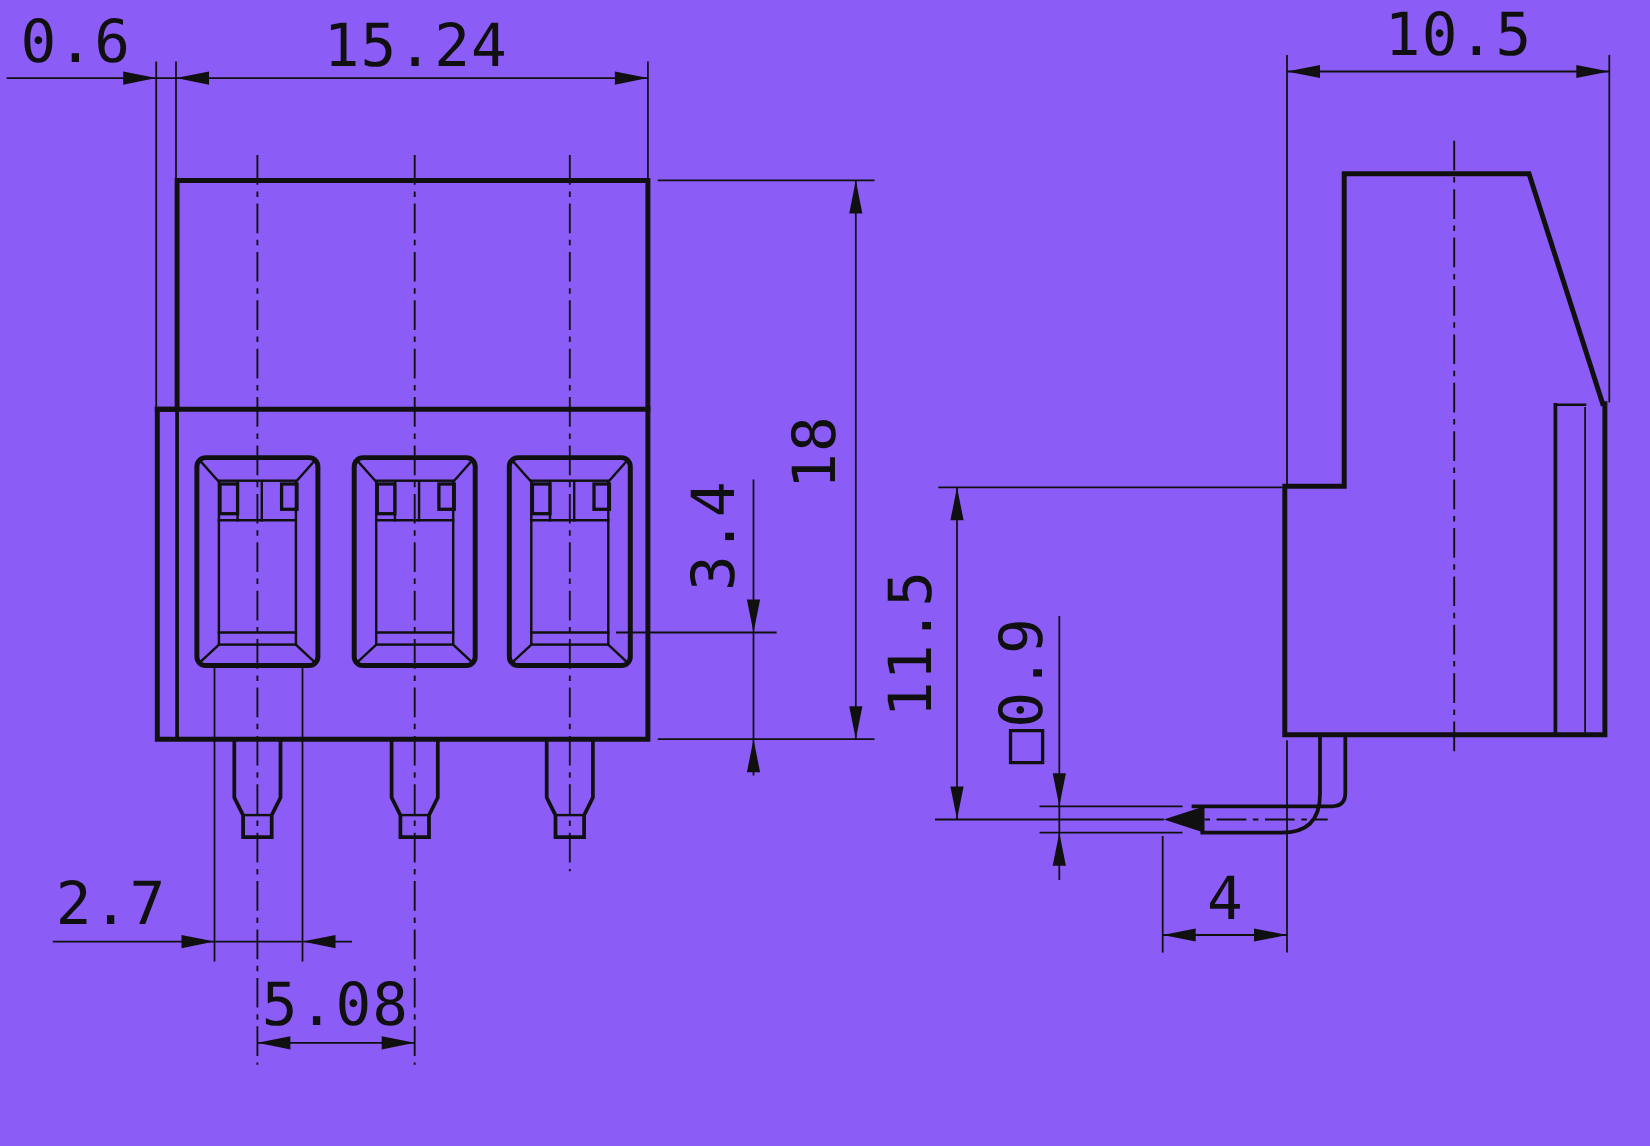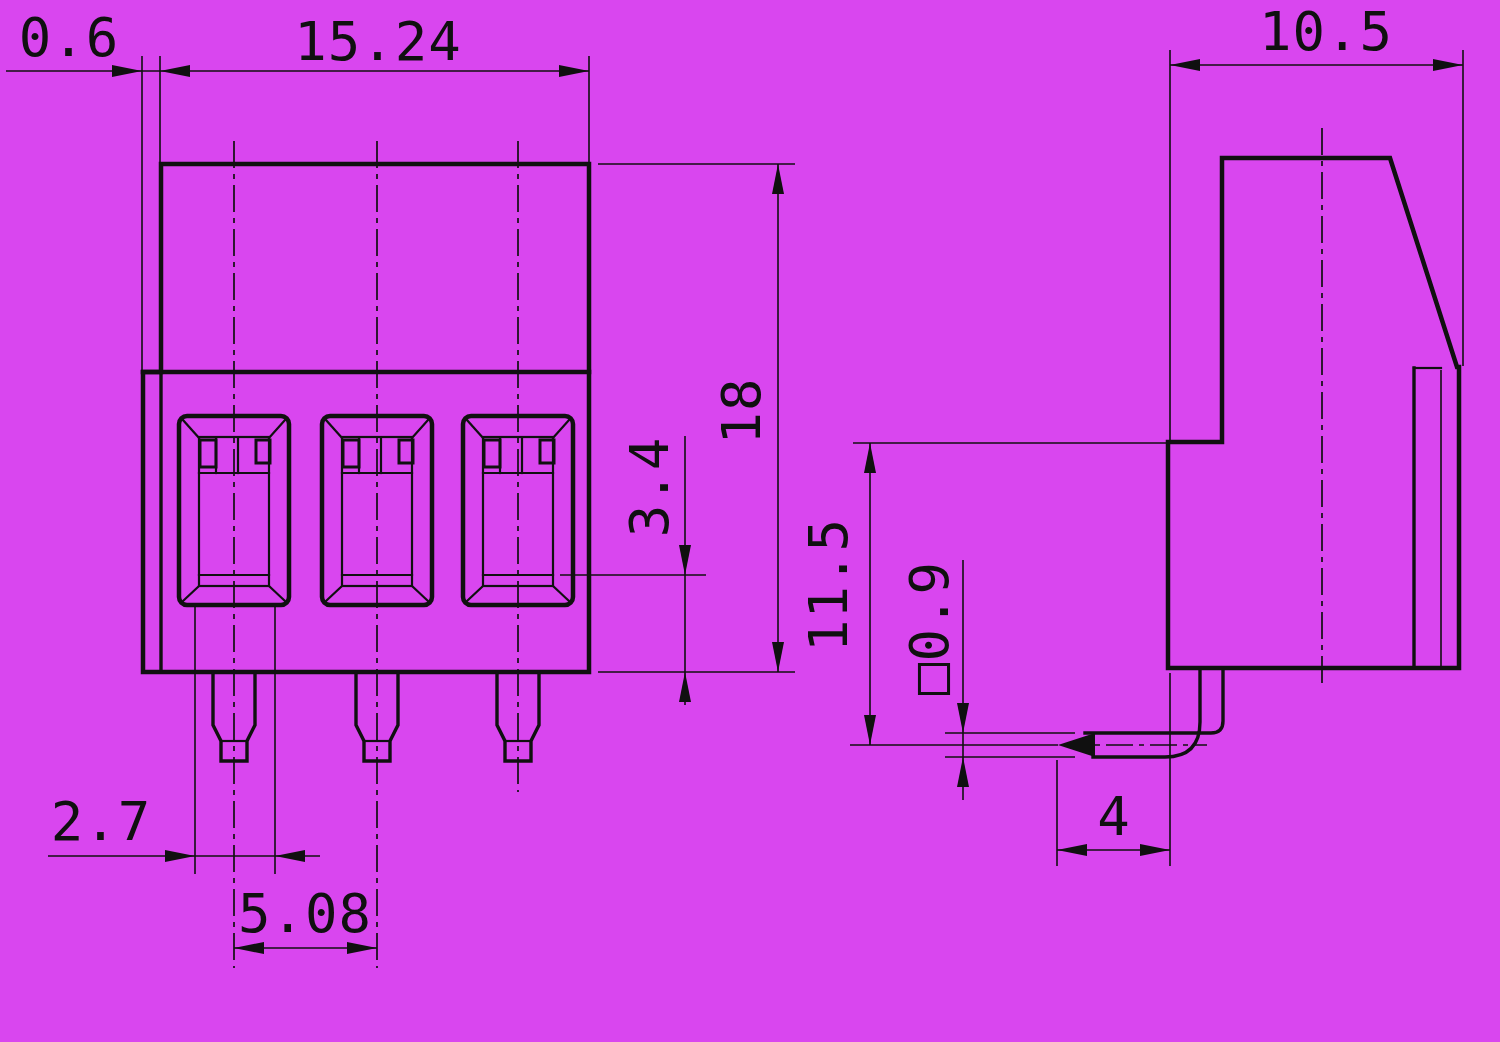--- a/index.html
+++ b/index.html
@@ -6,7 +6,7 @@
   .canvas{
     position:relative;
     width:1500px;height:1042px;
-    background:#d946ef;
+    background:#8b5cf6;
     font-family:"DejaVu Sans Mono","Liberation Mono",monospace;
     overflow:hidden;
   }

